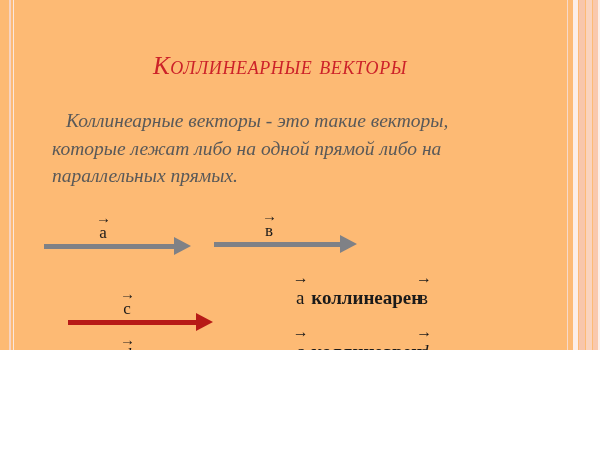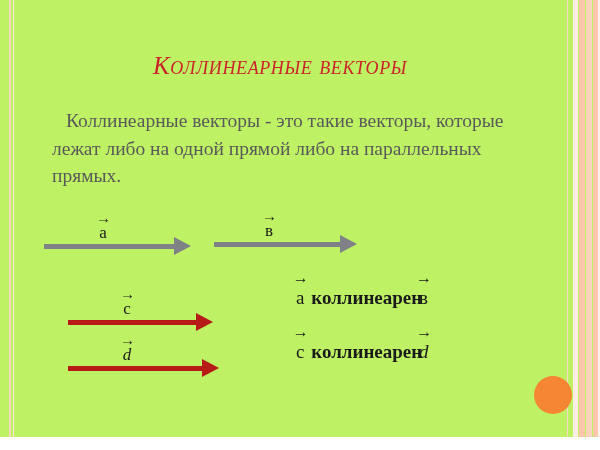--- a/index.html
+++ b/index.html
@@ -10,8 +10,8 @@
   #slide {
     position: relative;
     width: 600px;
-    height: 437px;
-    background: #bef264;
+    height: 350px;
+    background: #fdba74;
     overflow: hidden;
     font-family: "Liberation Serif", "DejaVu Serif", serif;
   }

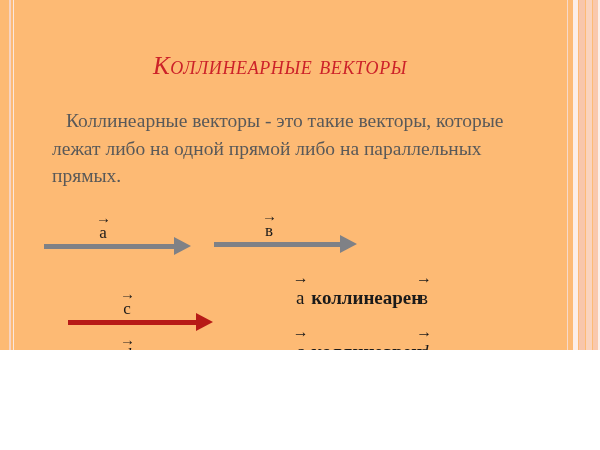--- a/index.html
+++ b/index.html
@@ -66,6 +66,7 @@
     width: 452px;
     color: #595959;
     font-size: 19.5px;
+    font-style: italic;
     line-height: 1.42;
     text-indent: 14px;
   }

